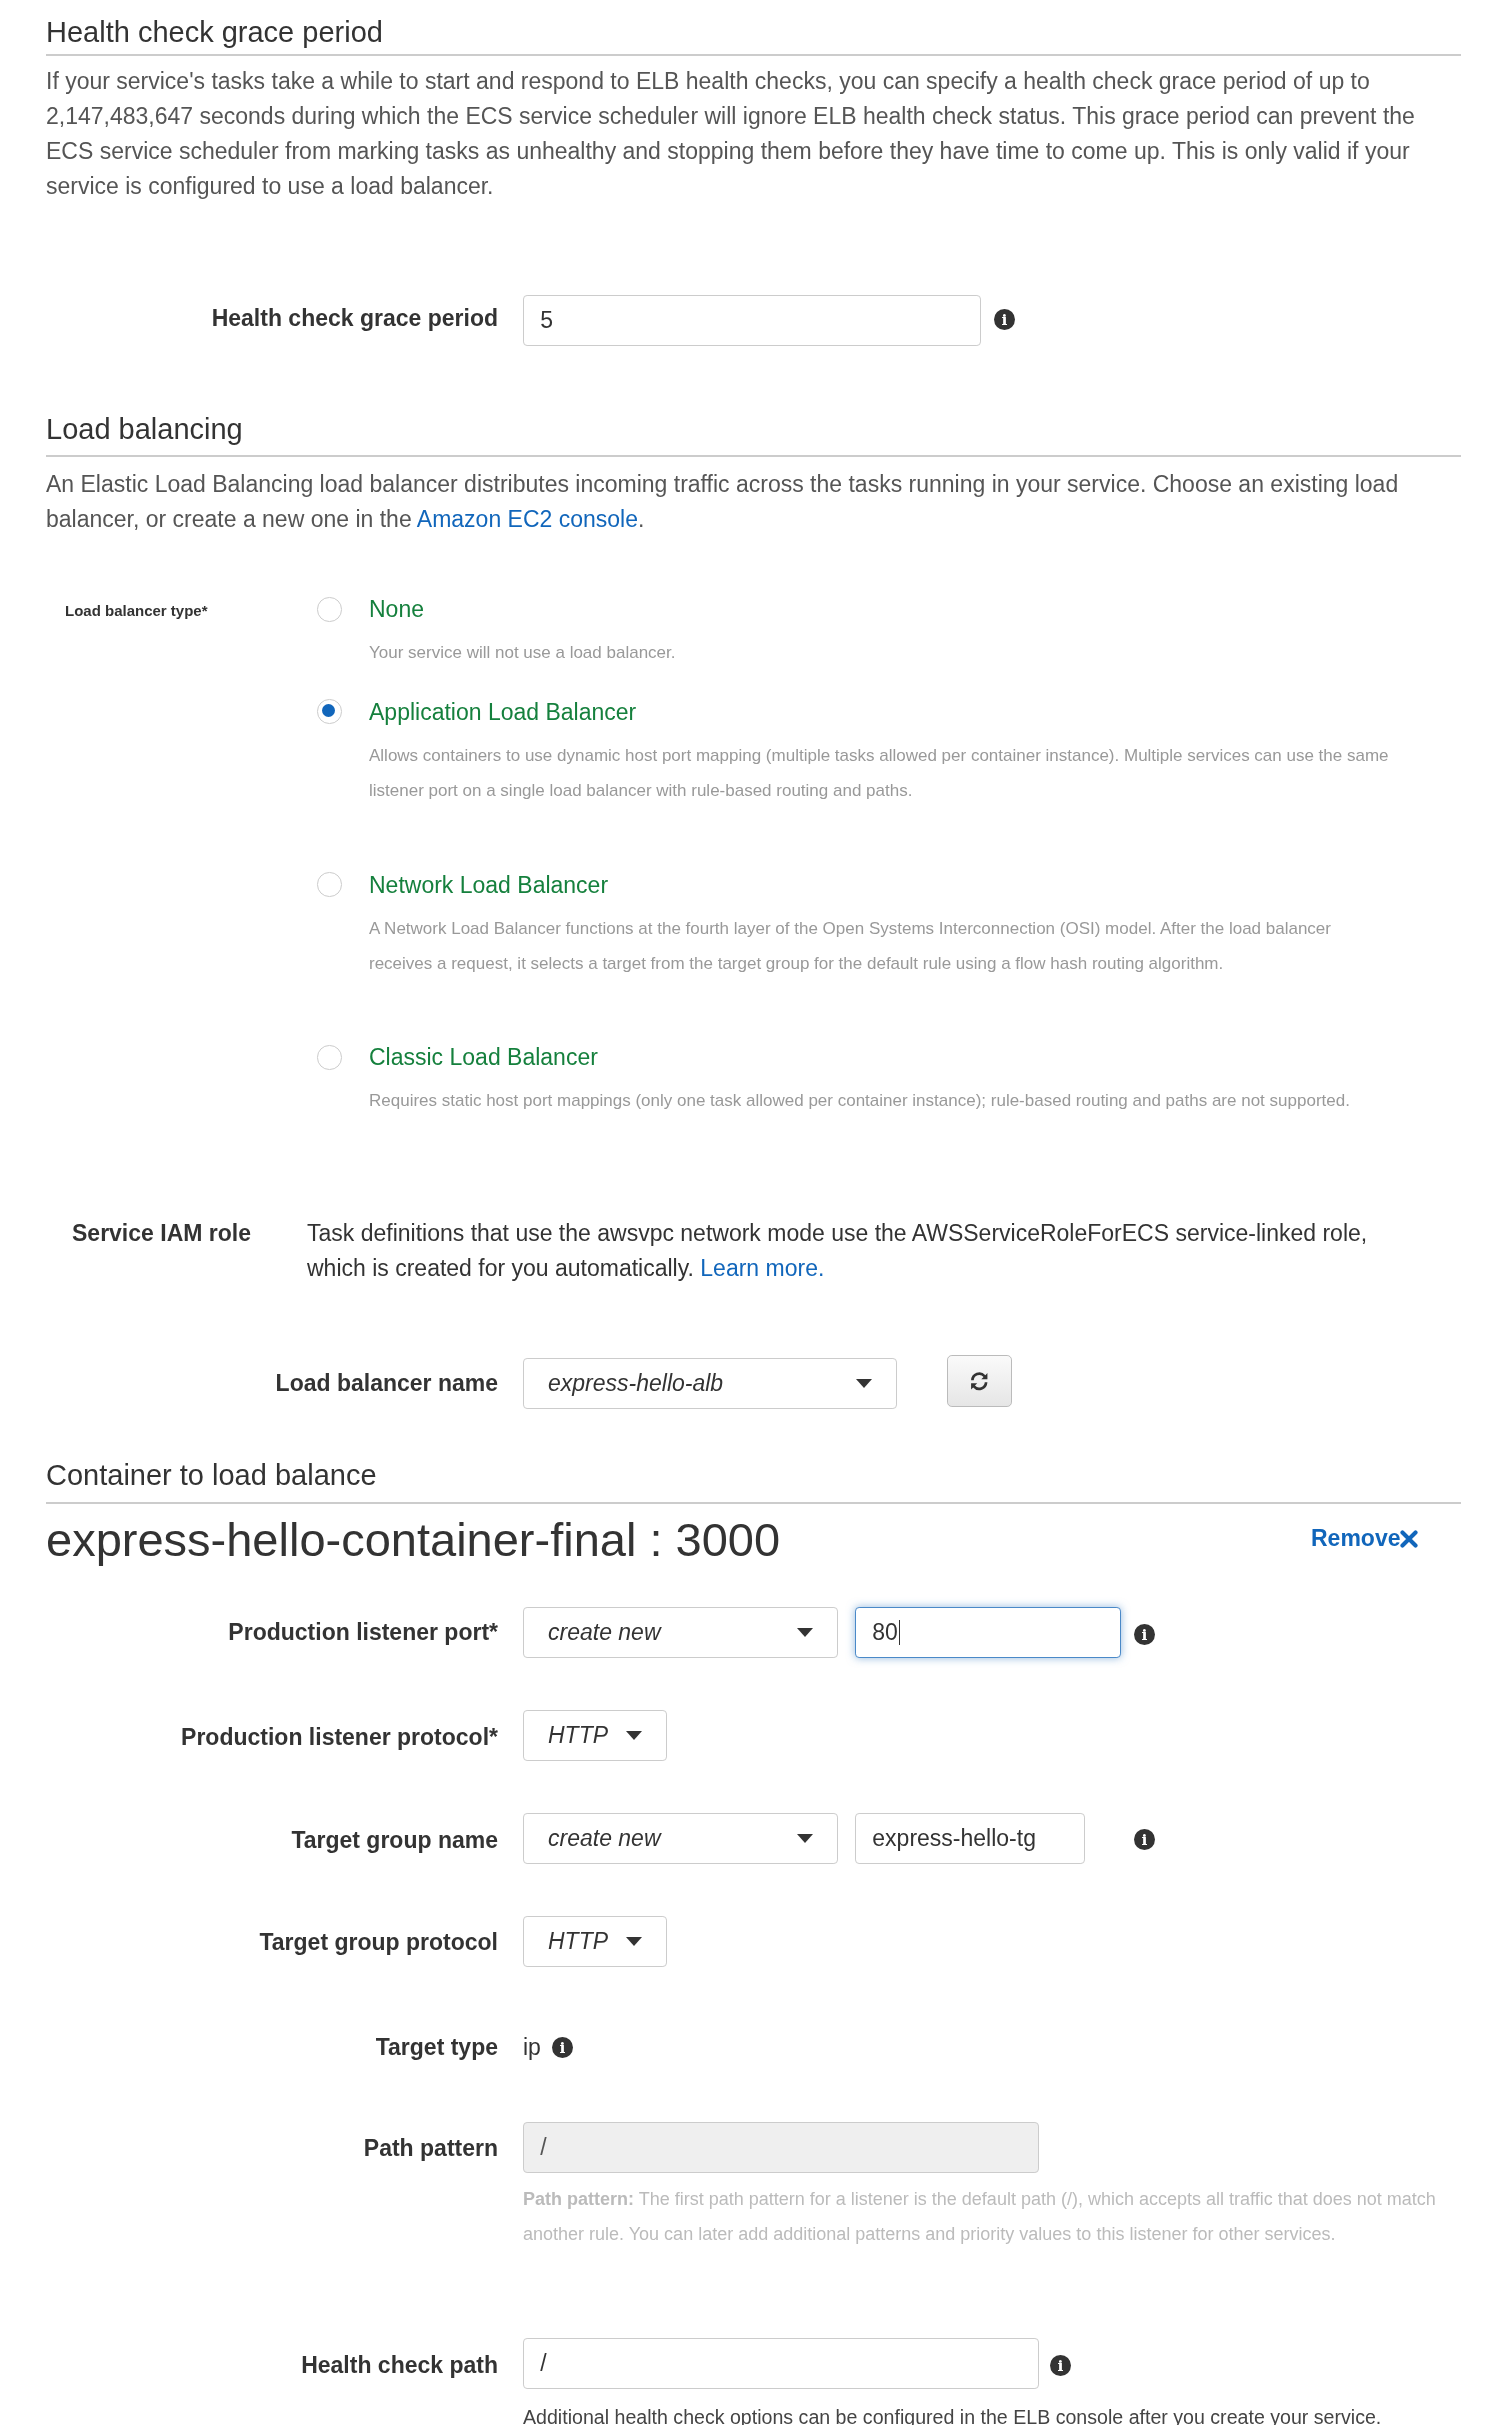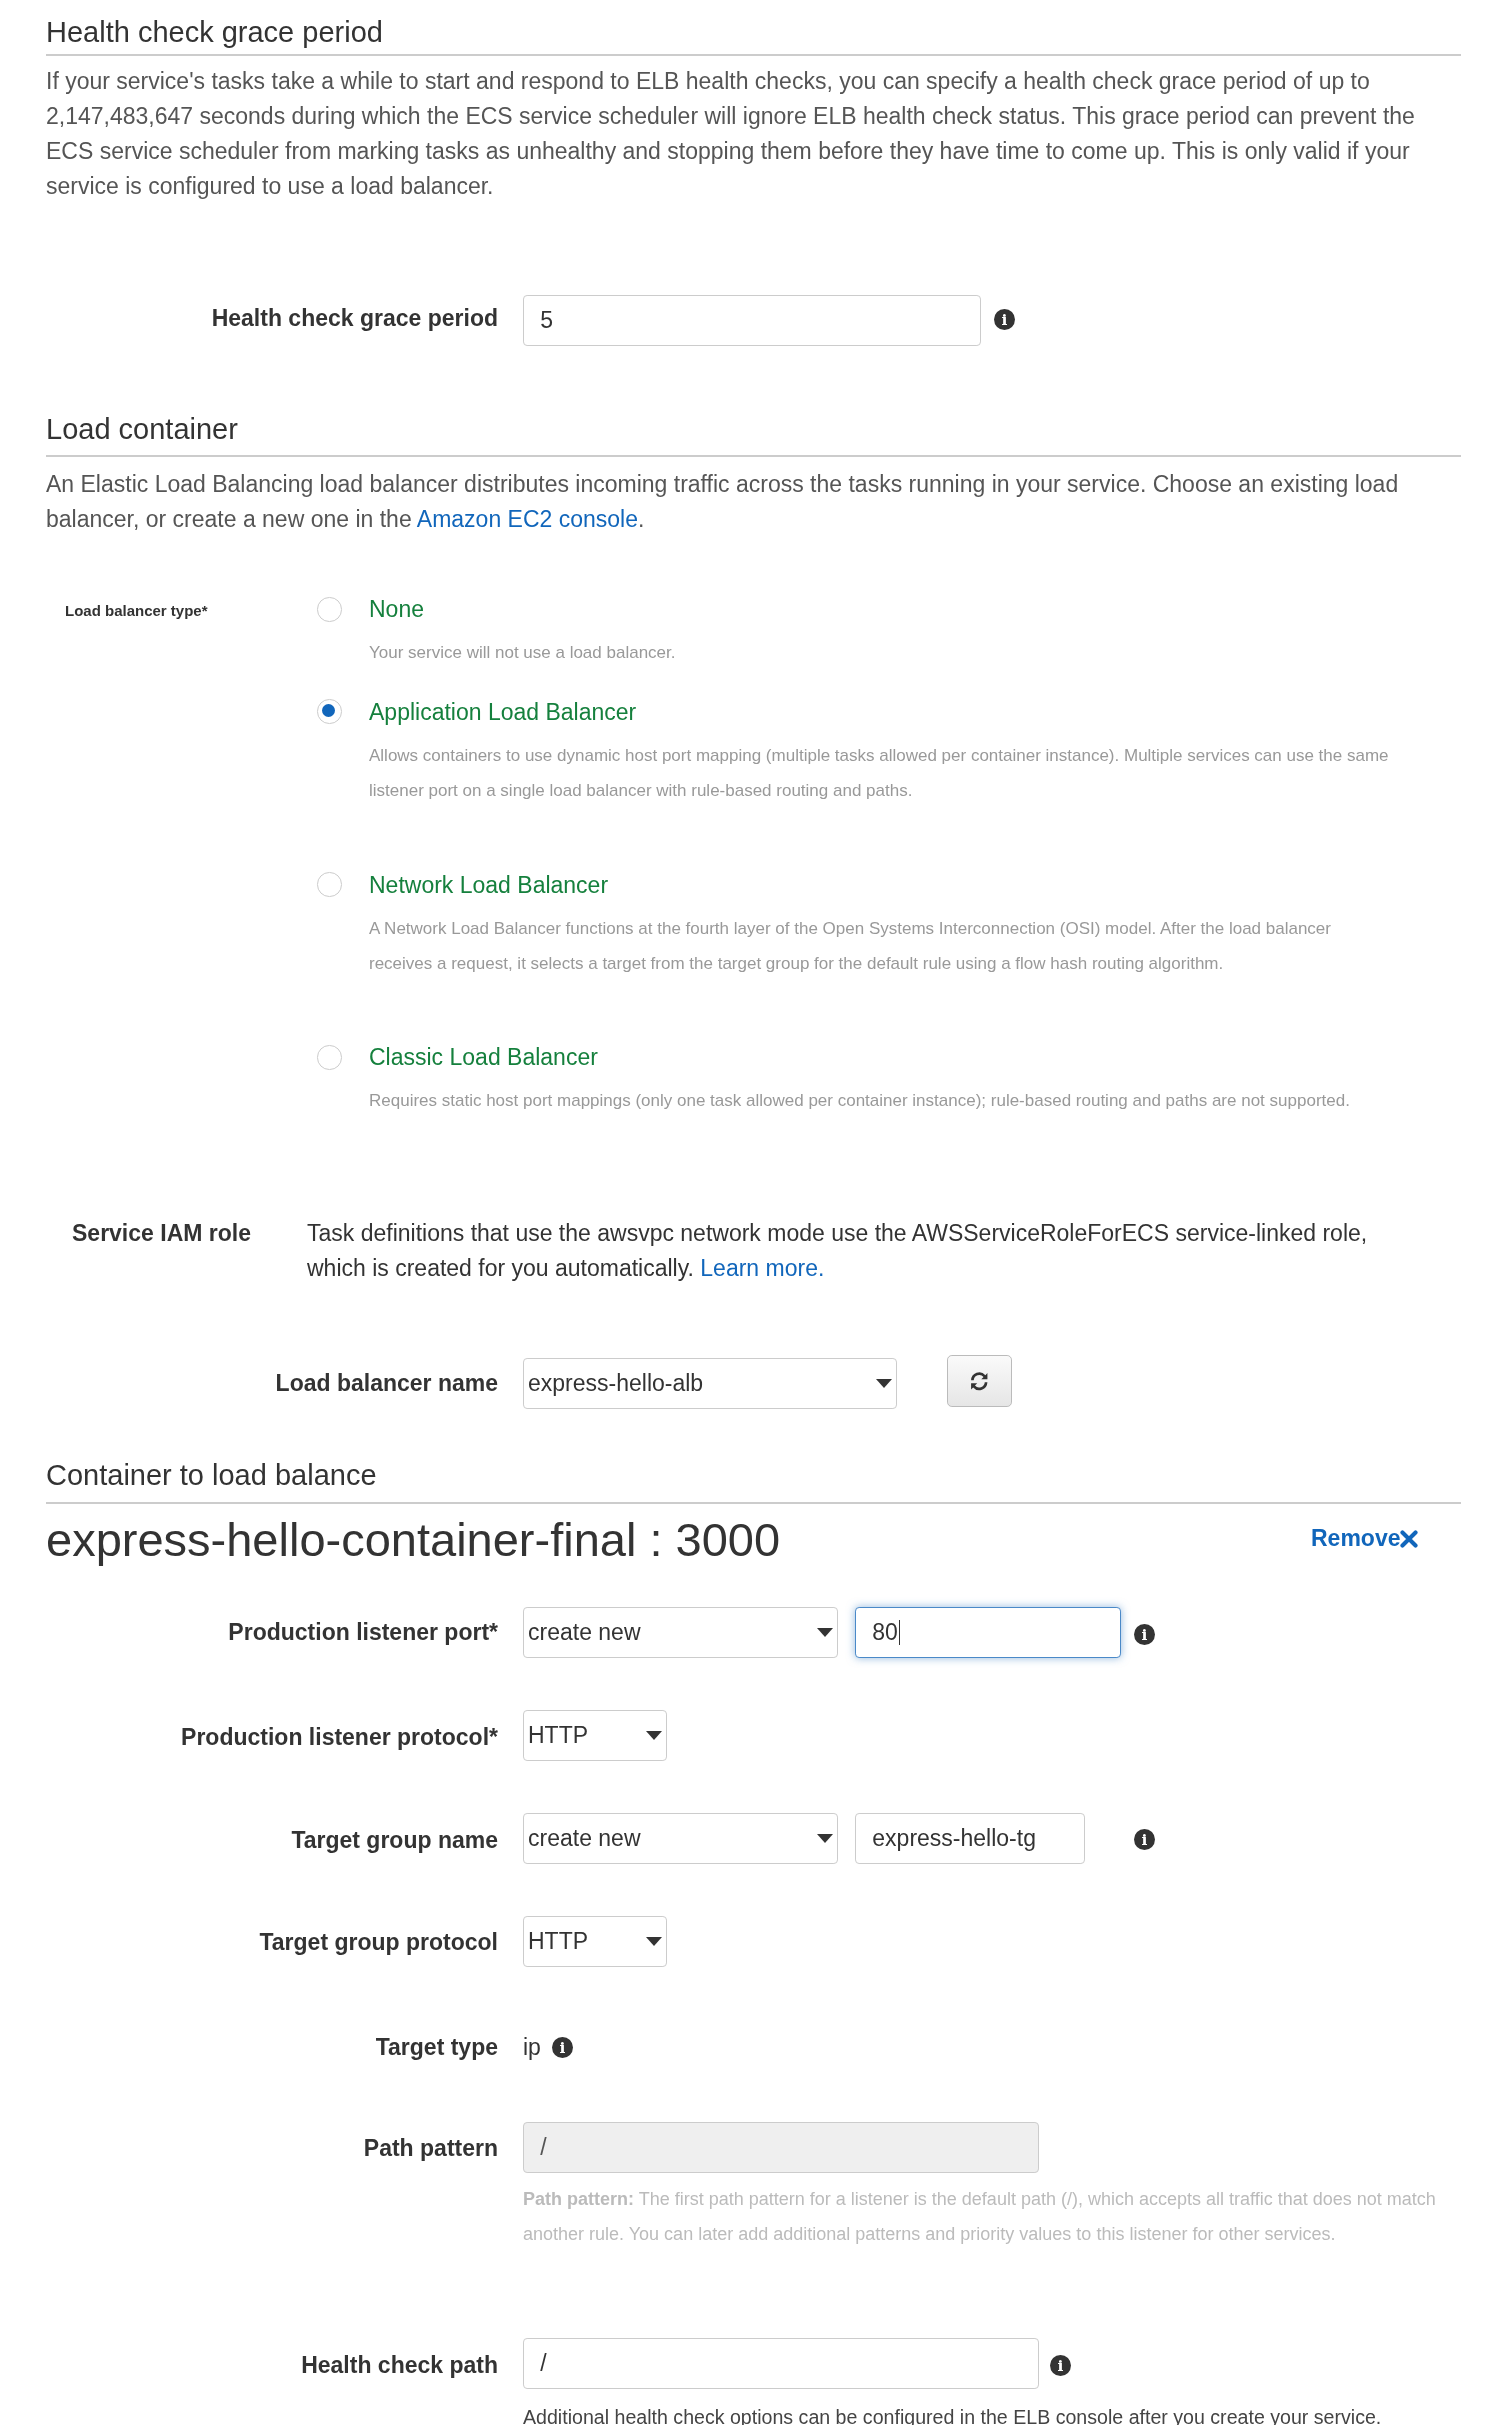--- a/index.html
+++ b/index.html
@@ -35,7 +35,7 @@
   </div>
 <div class="info" style="left:994px;top:309px;">i</div>
 
-<div class="abs h2" style="left:46px;top:413px;">Load container</div>
+<div class="abs h2" style="left:46px;top:413px;">Load balancing</div>
 <div class="hr" style="top:455px;"></div>
 <div class="abs p" style="left:46px;top:467px;width:1404px;"><span>An Elastic Load Balancing load balancer distributes incoming traffic across the tasks running in your service. Choose an existing load balancer, or create a new one in the </span><a class="link">Amazon EC2 console</a><span>.</span></div>
 

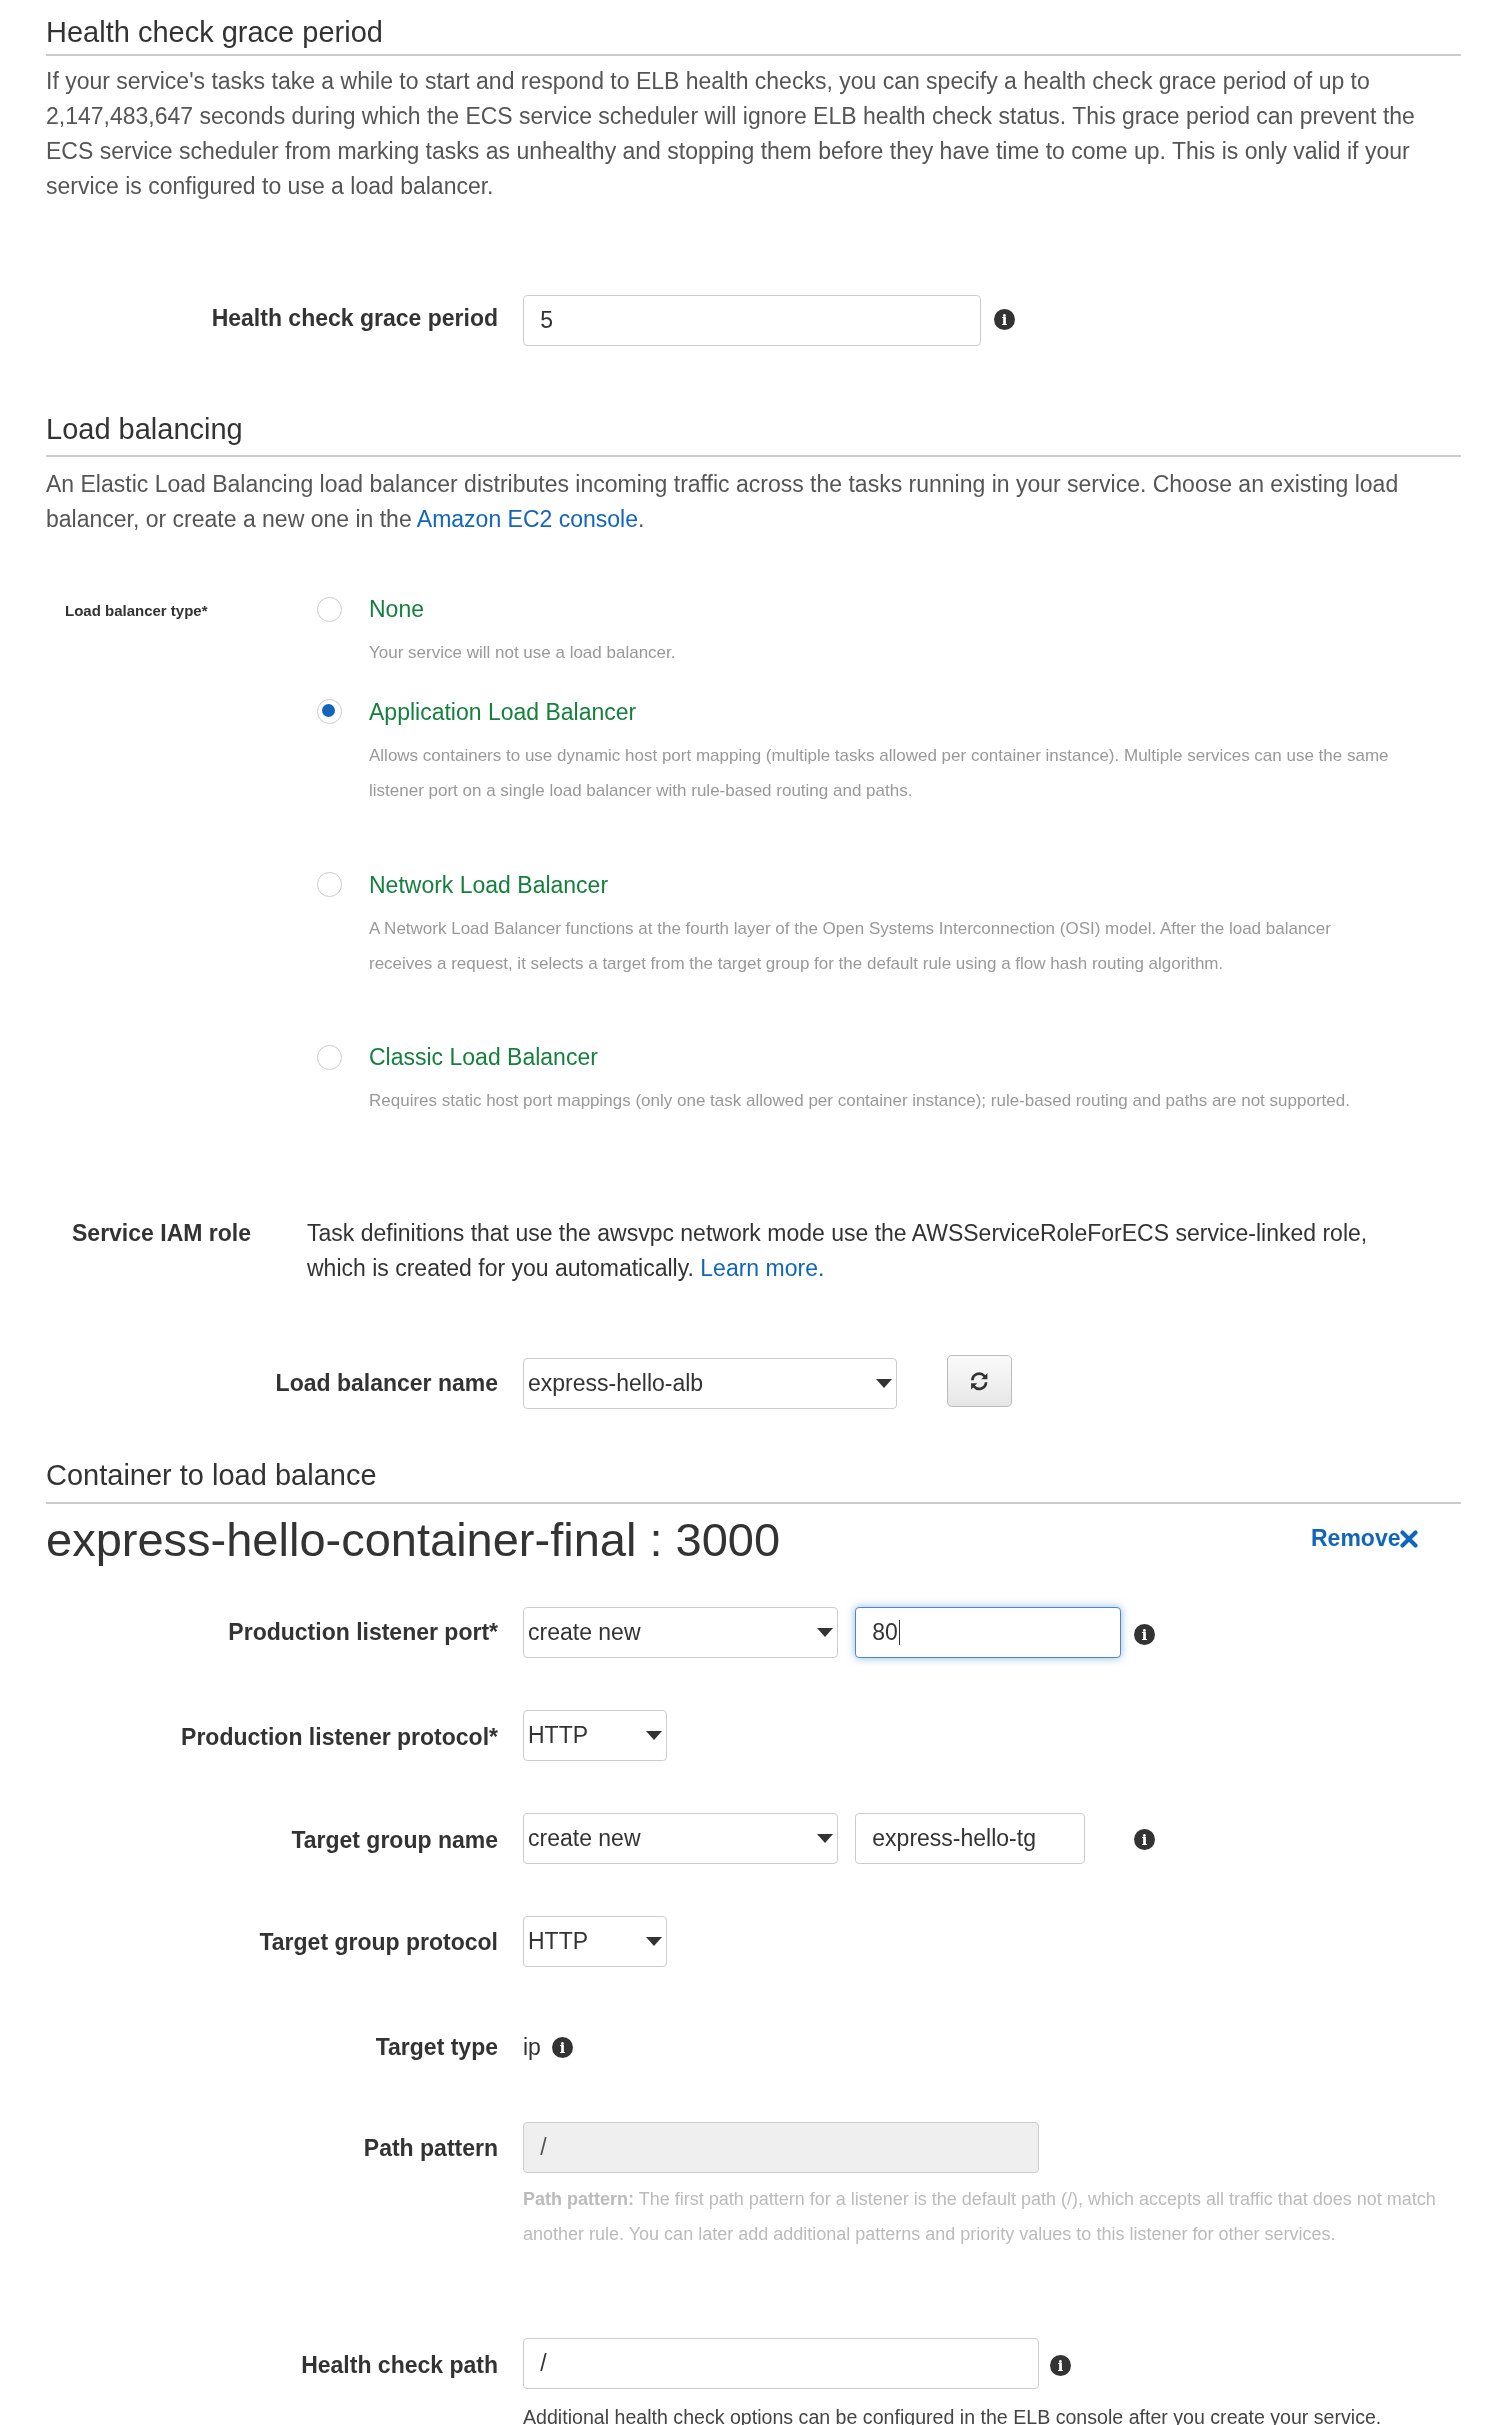--- a/index.html
+++ b/index.html
@@ -12,7 +12,7 @@
   .input{position:absolute;box-sizing:border-box;border:1.6px solid #ccc;border-radius:4.1px;background:#fff;font-size:23px;color:#333;padding:0 16.3px;display:flex;align-items:center;}
   .input.disabled{background:#efefef;color:#555;}
   .input.focus{border-color:#4a89c8;box-shadow:0 0 8.2px rgba(74,137,200,.6);}
-  .select{position:absolute;box-sizing:border-box;border:1.6px solid #ccc;border-radius:4.1px;background:#fff;font-size:23px;color:#333;padding:0 4px;display:flex;align-items:center;justify-content:space-between;}
+  .select{position:absolute;box-sizing:border-box;border:1.6px solid #ccc;border-radius:4.1px;background:#fff;font-size:23px;color:#333;padding:0 24px;display:flex;align-items:center;justify-content:space-between;font-style:italic;}
   .caret{width:0;height:0;border-left:8.2px solid transparent;border-right:8.2px solid transparent;border-top:9.8px solid #333;}
   .info{position:absolute;width:21px;height:21px;border-radius:50%;background:#333;color:#fff;font:bold 15.5px "DejaVu Serif",serif;display:flex;align-items:center;justify-content:center;}
   .radio{position:absolute;width:24.5px;height:24.5px;border-radius:50%;border:1.6px solid #ccc;box-sizing:border-box;background:#fff;}

